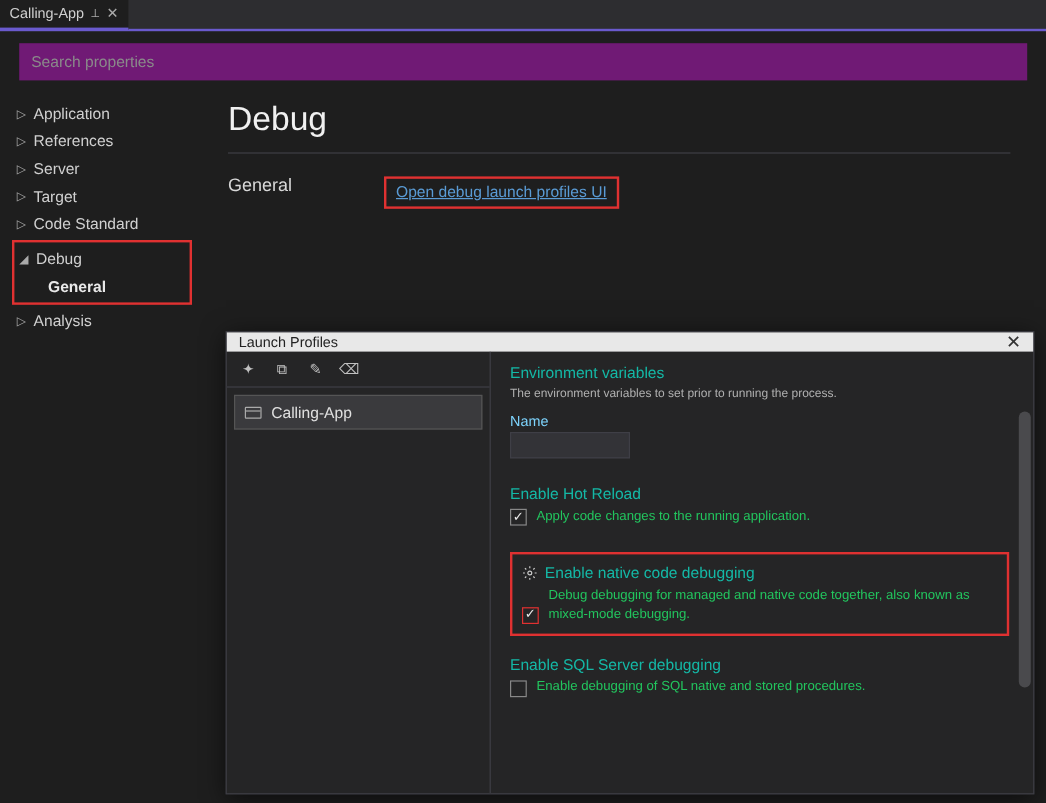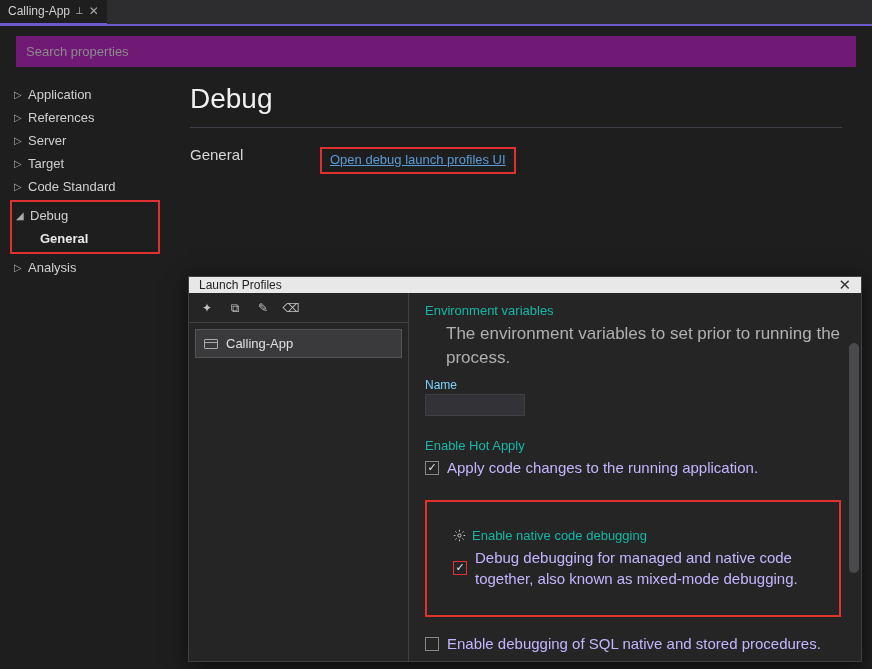--- a/index.html
+++ b/index.html
@@ -46,7 +46,7 @@
 .dialog-right { flex: 1; overflow-y: auto; padding: 10px 20px 10px 16px; position: relative; }
 .dr-scrollbar { position: absolute; right: 2px; top: 50px; width: 10px; height: 230px; background: #4a4a4d; border-radius: 5px; }
 .group-title { color: #14b8a6; font-weight: 400; font-size: 13px; margin-bottom: 4px; display: flex; align-items: center; gap: 6px; }
-.group-desc { color: #b0b0b0; font-size: 17px; margin-bottom: 8px; line-height: 1.4; margin-left: 21px; }
+.group-desc { color: #b0b0b0; font-size: 10px; margin-bottom: 8px; line-height: 1.4; }
 .kv-row { display: flex; gap: 14px; margin-bottom: 6px; }
 .kv-label { font-size: 12px; color: #7dd3fc; margin-bottom: 2px; }
 .kv-input { width: 100px; height: 22px; background: #333337; border: 1px solid #3f3f46; }

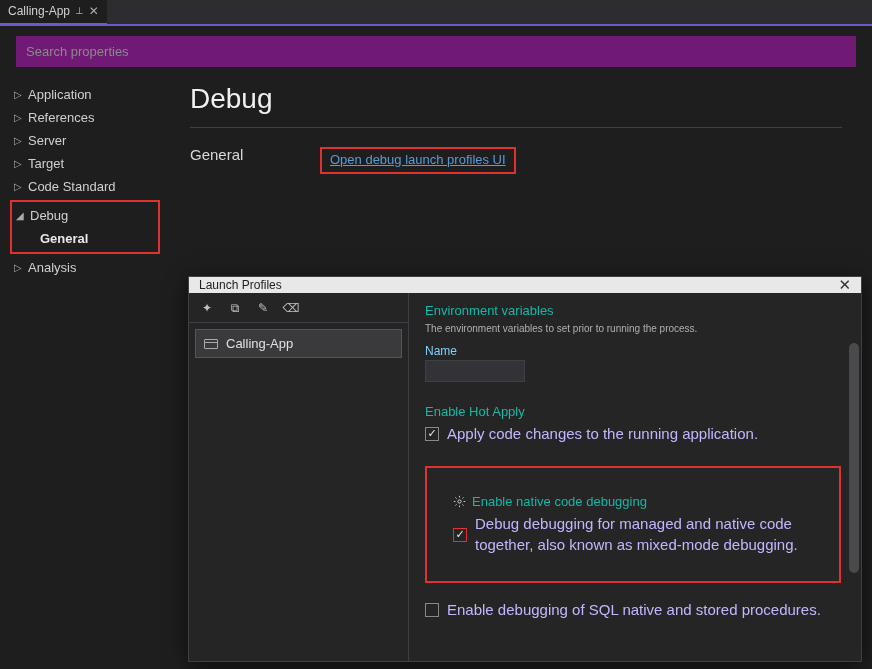--- a/index.html
+++ b/index.html
@@ -159,7 +159,7 @@
       </div>
 
       <div class="group">
-        <div class="group-title">Enable Hot Apply</div>
+        <div class="group-title">Enable Hot Reload</div>
         <div class="cb-row">
           <span class="cb checked"></span>
           <span>Apply code changes to the running application.</span>

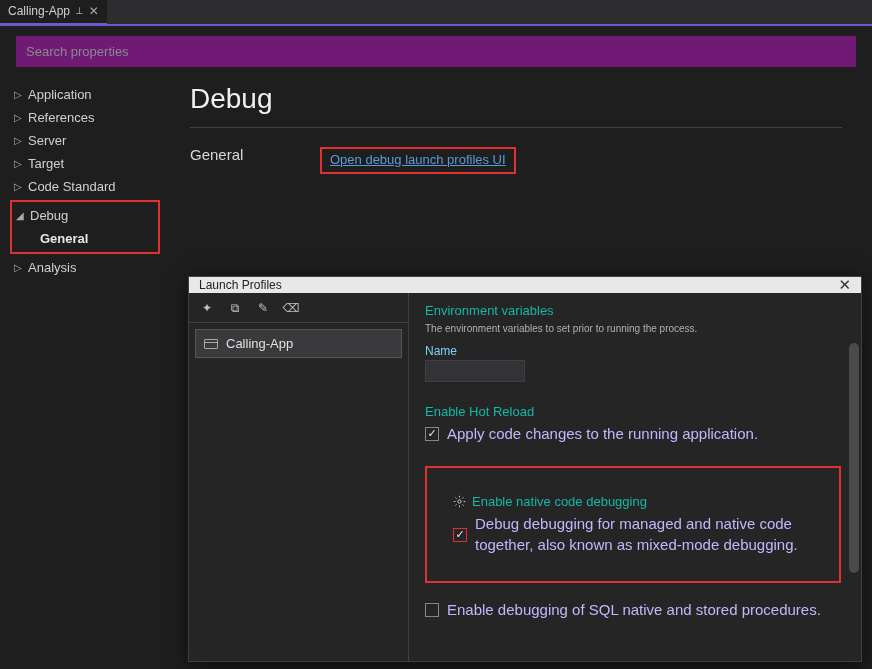--- a/index.html
+++ b/index.html
@@ -50,7 +50,7 @@
 .kv-row { display: flex; gap: 14px; margin-bottom: 6px; }
 .kv-label { font-size: 12px; color: #7dd3fc; margin-bottom: 2px; }
 .kv-input { width: 100px; height: 22px; background: #333337; border: 1px solid #3f3f46; }
-.cb-row { display: flex; align-items: center; gap: 8px; font-size: 15px; color: #c4b5fd; line-height: 1.4; }
+.cb-row { display: flex; align-items: flex-end; gap: 8px; font-size: 11px; color: #22c55e; line-height: 1.4; }
 .cb { width: 14px; height: 14px; border: 1px solid #888; display: flex; align-items: center; justify-content: center; flex-shrink: 0; margin-top: 1px; cursor: pointer; }
 .cb.checked::after { content: "✓"; font-size: 11px; color: #e8e8e8; }
 .group { margin-bottom: 22px; }

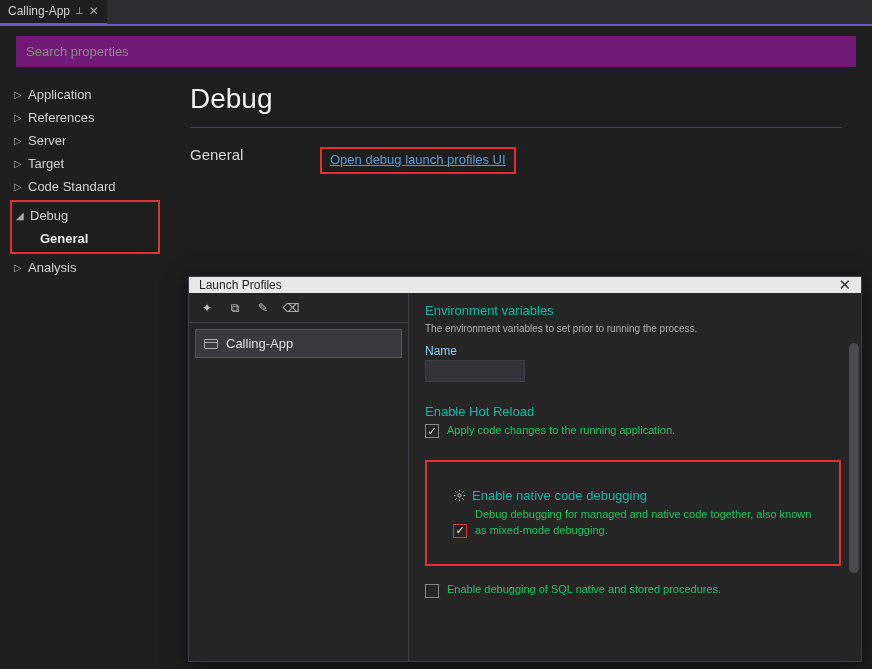--- a/index.html
+++ b/index.html
@@ -54,7 +54,7 @@
 .cb { width: 14px; height: 14px; border: 1px solid #888; display: flex; align-items: center; justify-content: center; flex-shrink: 0; margin-top: 1px; cursor: pointer; }
 .cb.checked::after { content: "✓"; font-size: 11px; color: #e8e8e8; }
 .group { margin-bottom: 22px; }
-.red-box-group { border: 2px solid #e03131; padding: 26px; margin-bottom: 16px; }
+.red-box-group { border: 2px solid #e03131; padding: 8px; margin-bottom: 16px; }
 .gear-icon { width: 13px; height: 13px; }
 .gear-icon svg { width: 100%; height: 100%; }
 </style>

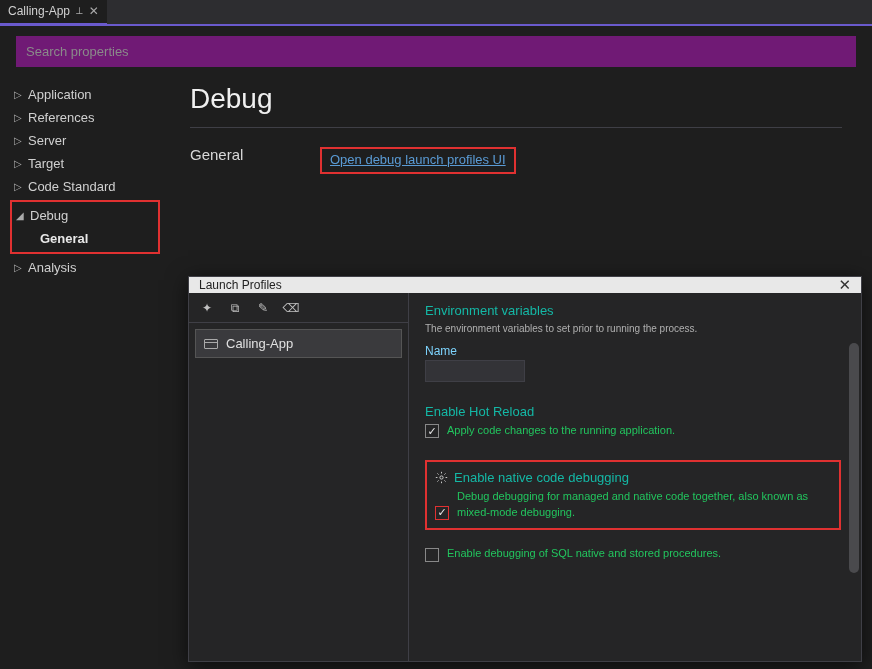--- a/index.html
+++ b/index.html
@@ -183,6 +183,7 @@
       </div>
 
       <div class="group">
+        <div class="group-title">Enable SQL Server debugging</div>
         <div class="cb-row">
           <span class="cb"></span>
           <span>Enable debugging of SQL native and stored procedures.</span>

